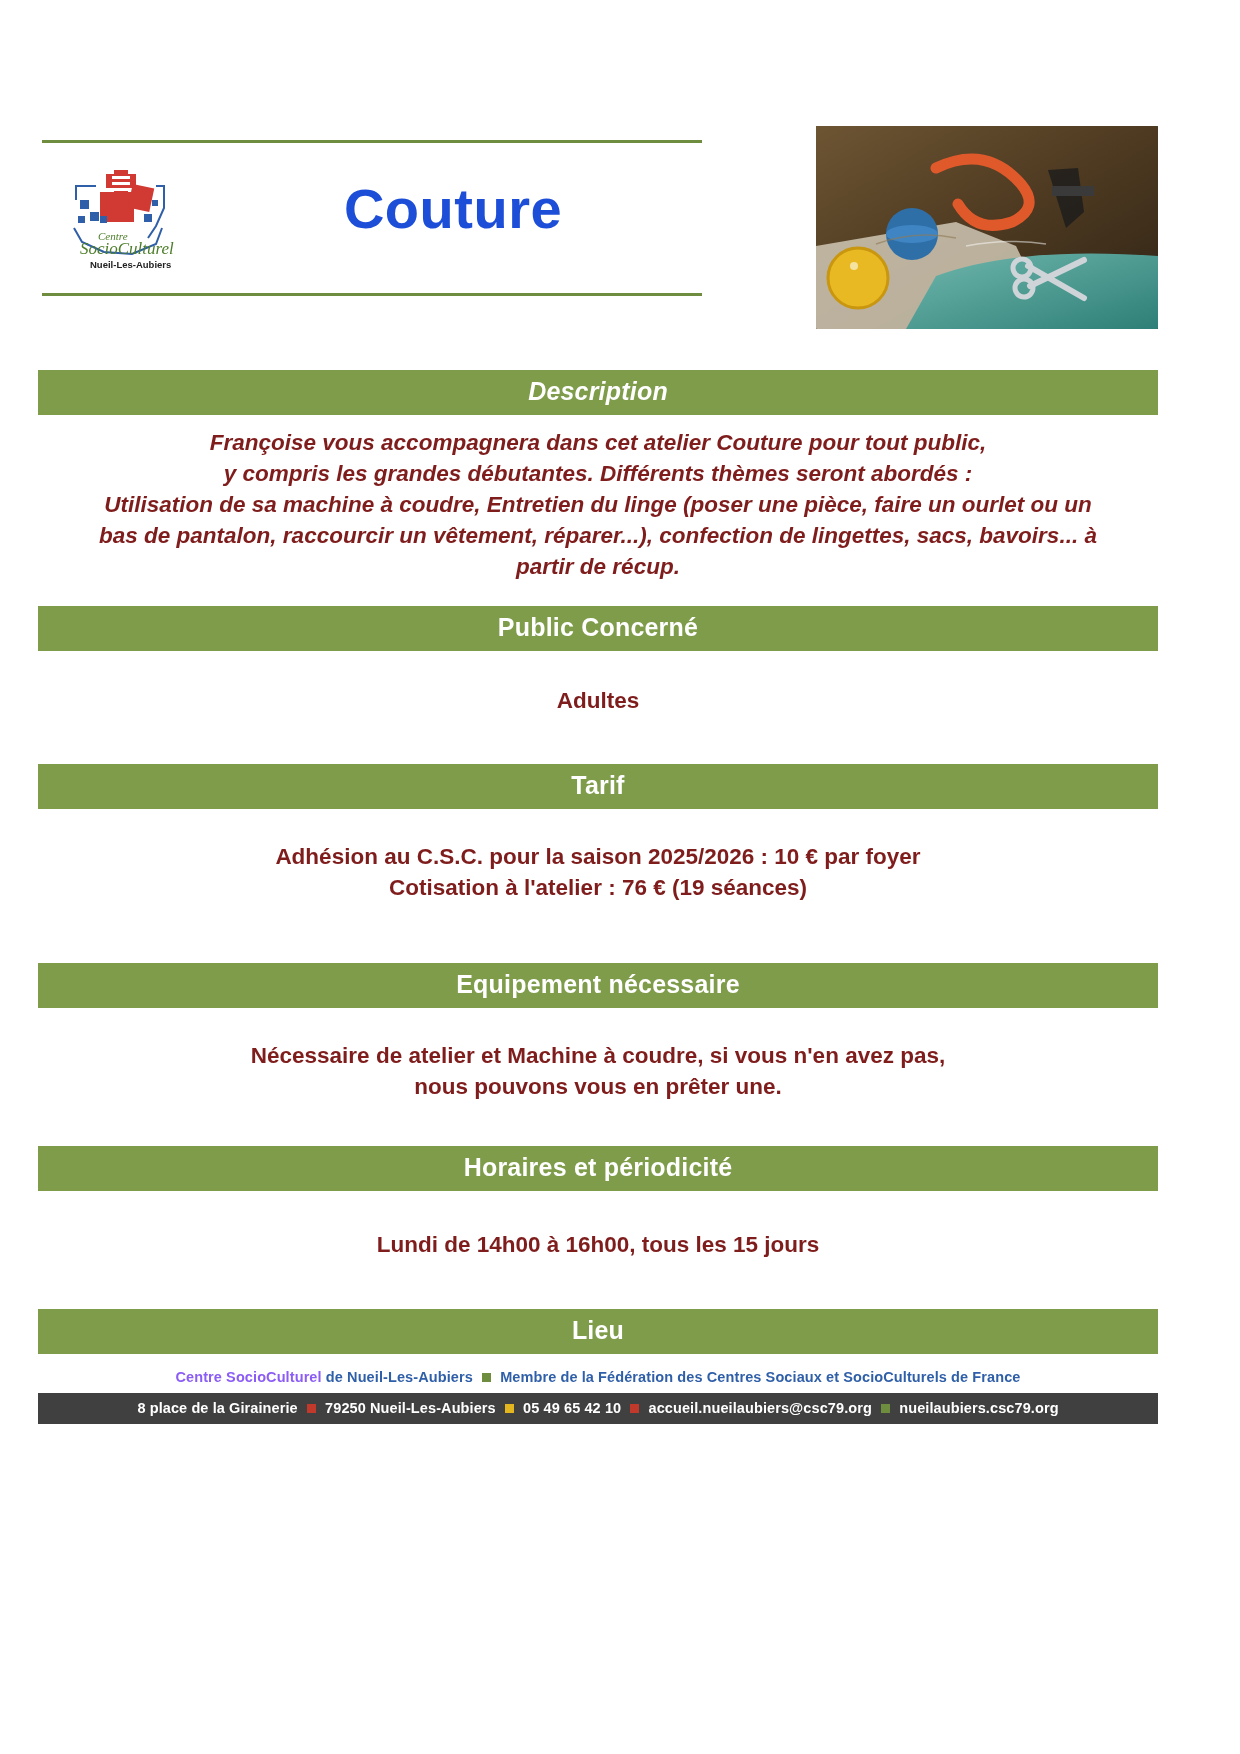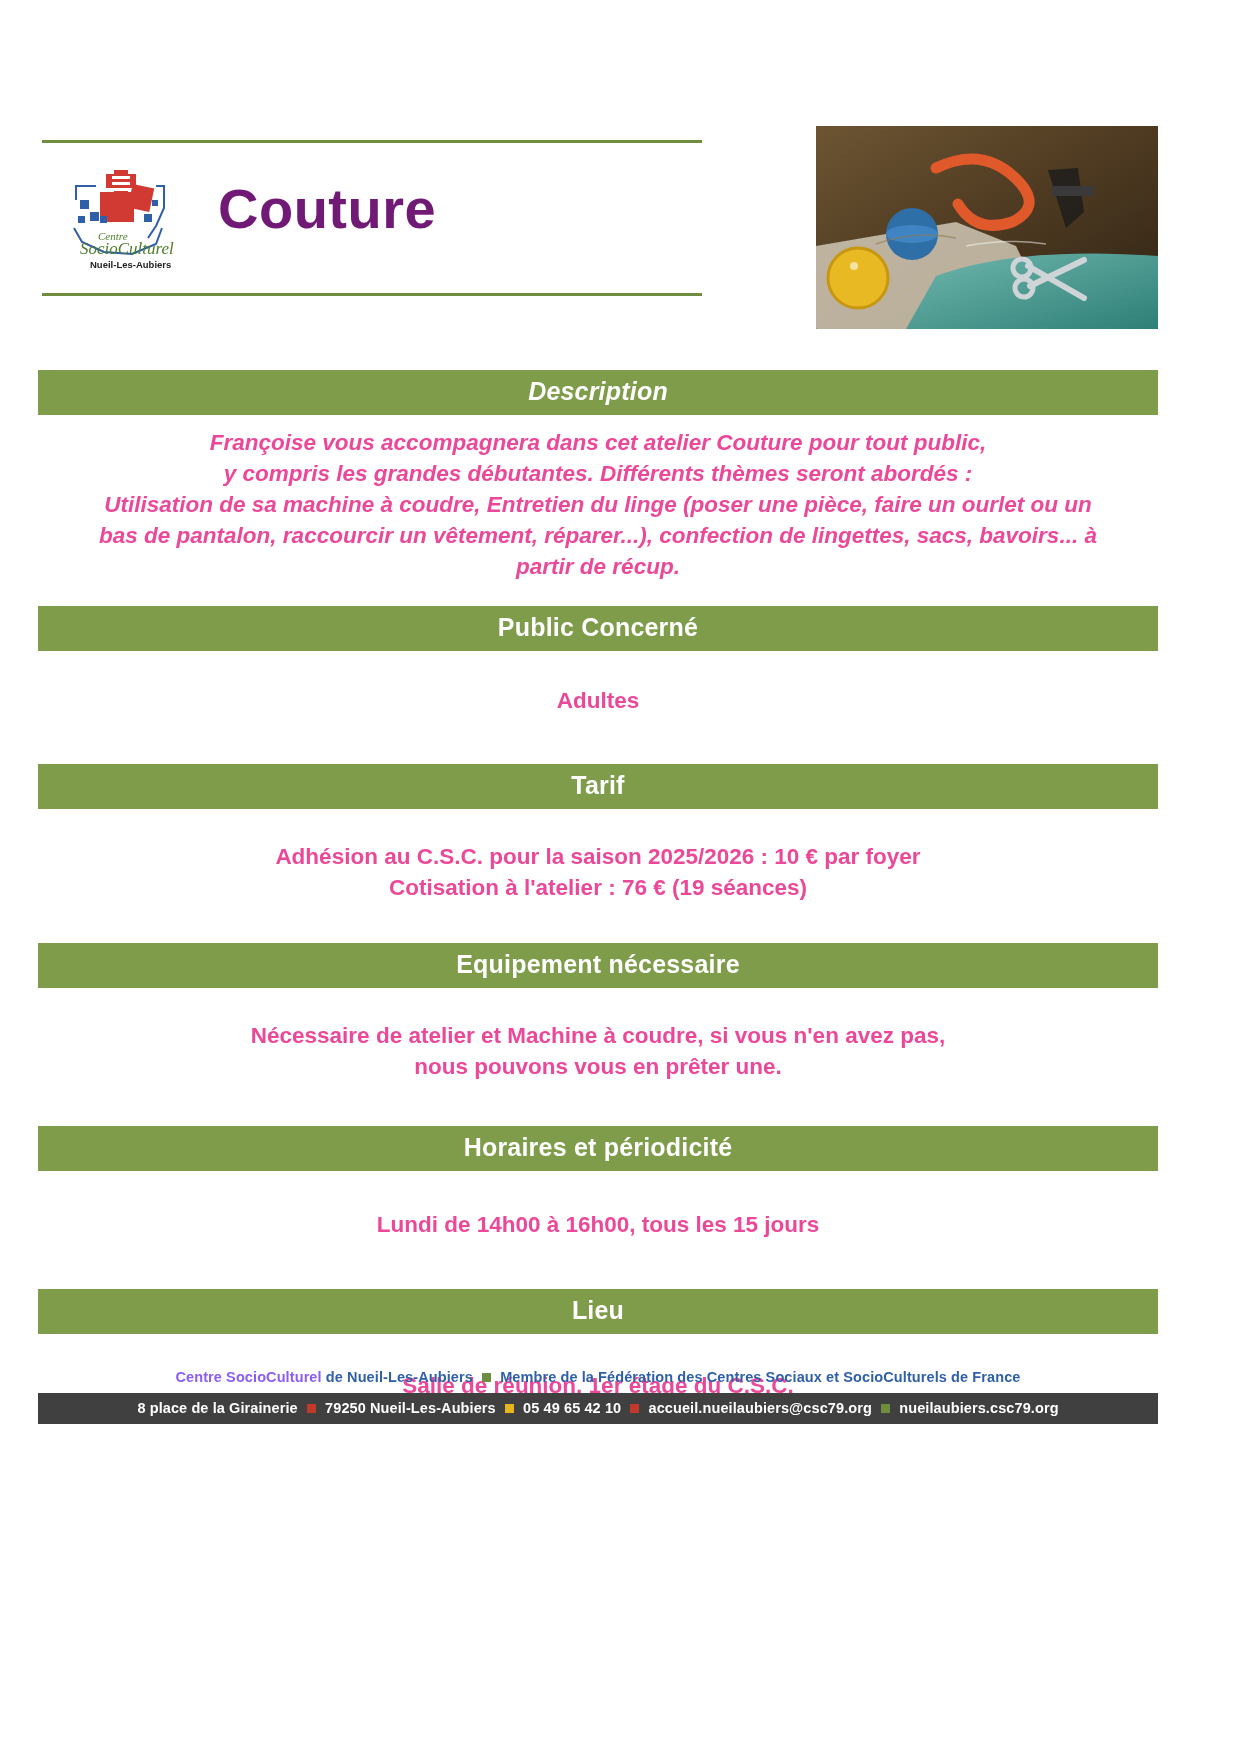--- a/index.html
+++ b/index.html
@@ -53,10 +53,10 @@
     left: 180px;
     top: 48px;
     width: 470px;
-    text-align: left;
+    text-align: center;
     font-size: 56px;
     font-weight: bold;
-    color: #701a75;
+    color: #1d4ed8;
     letter-spacing: 0.5px;
   }
 

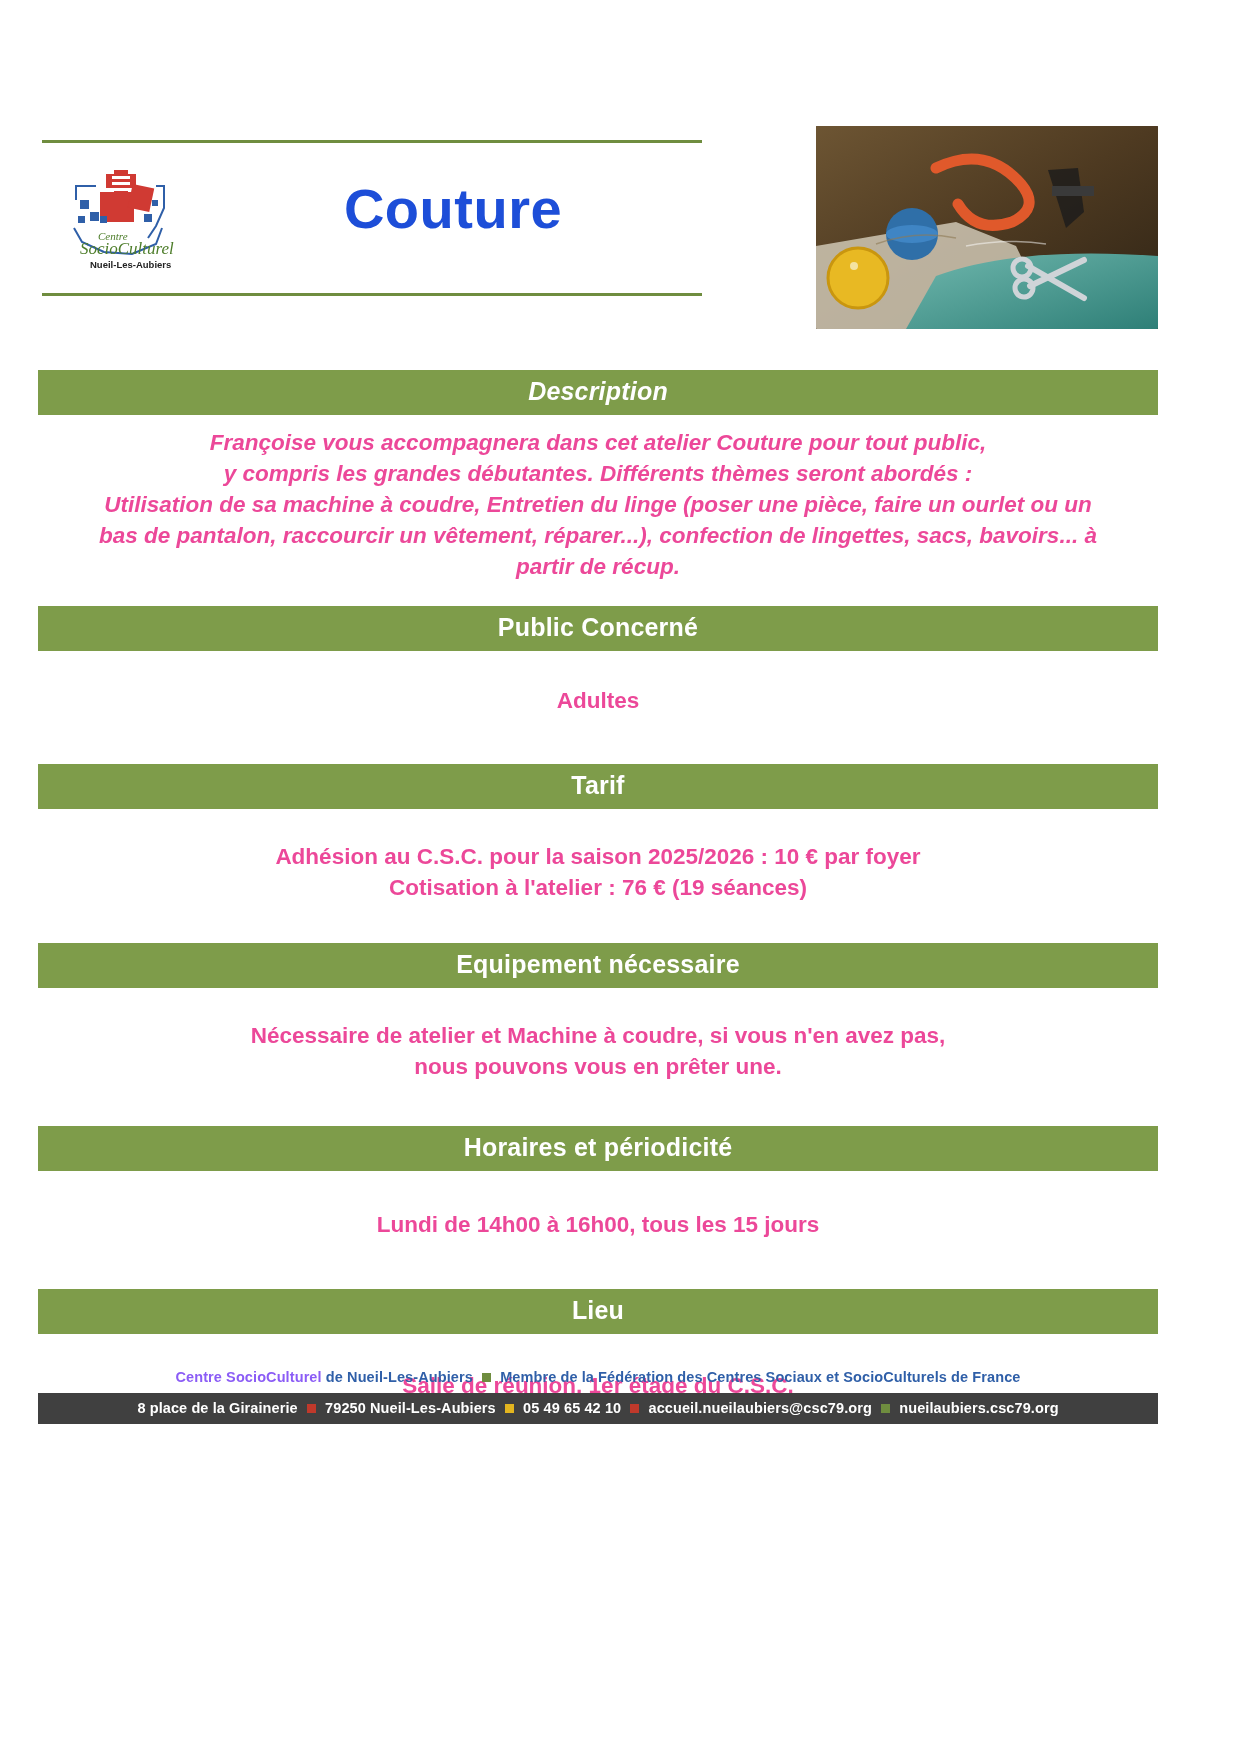--- a/index.html
+++ b/index.html
@@ -87,7 +87,7 @@
     font-size: 22.5px;
     font-weight: bold;
     line-height: 1.38;
-    color: #ec4899;
+    color: #7f1d1d;
     padding: 10px 6px 0 6px;
   }
   .body-text .line { display: block; }

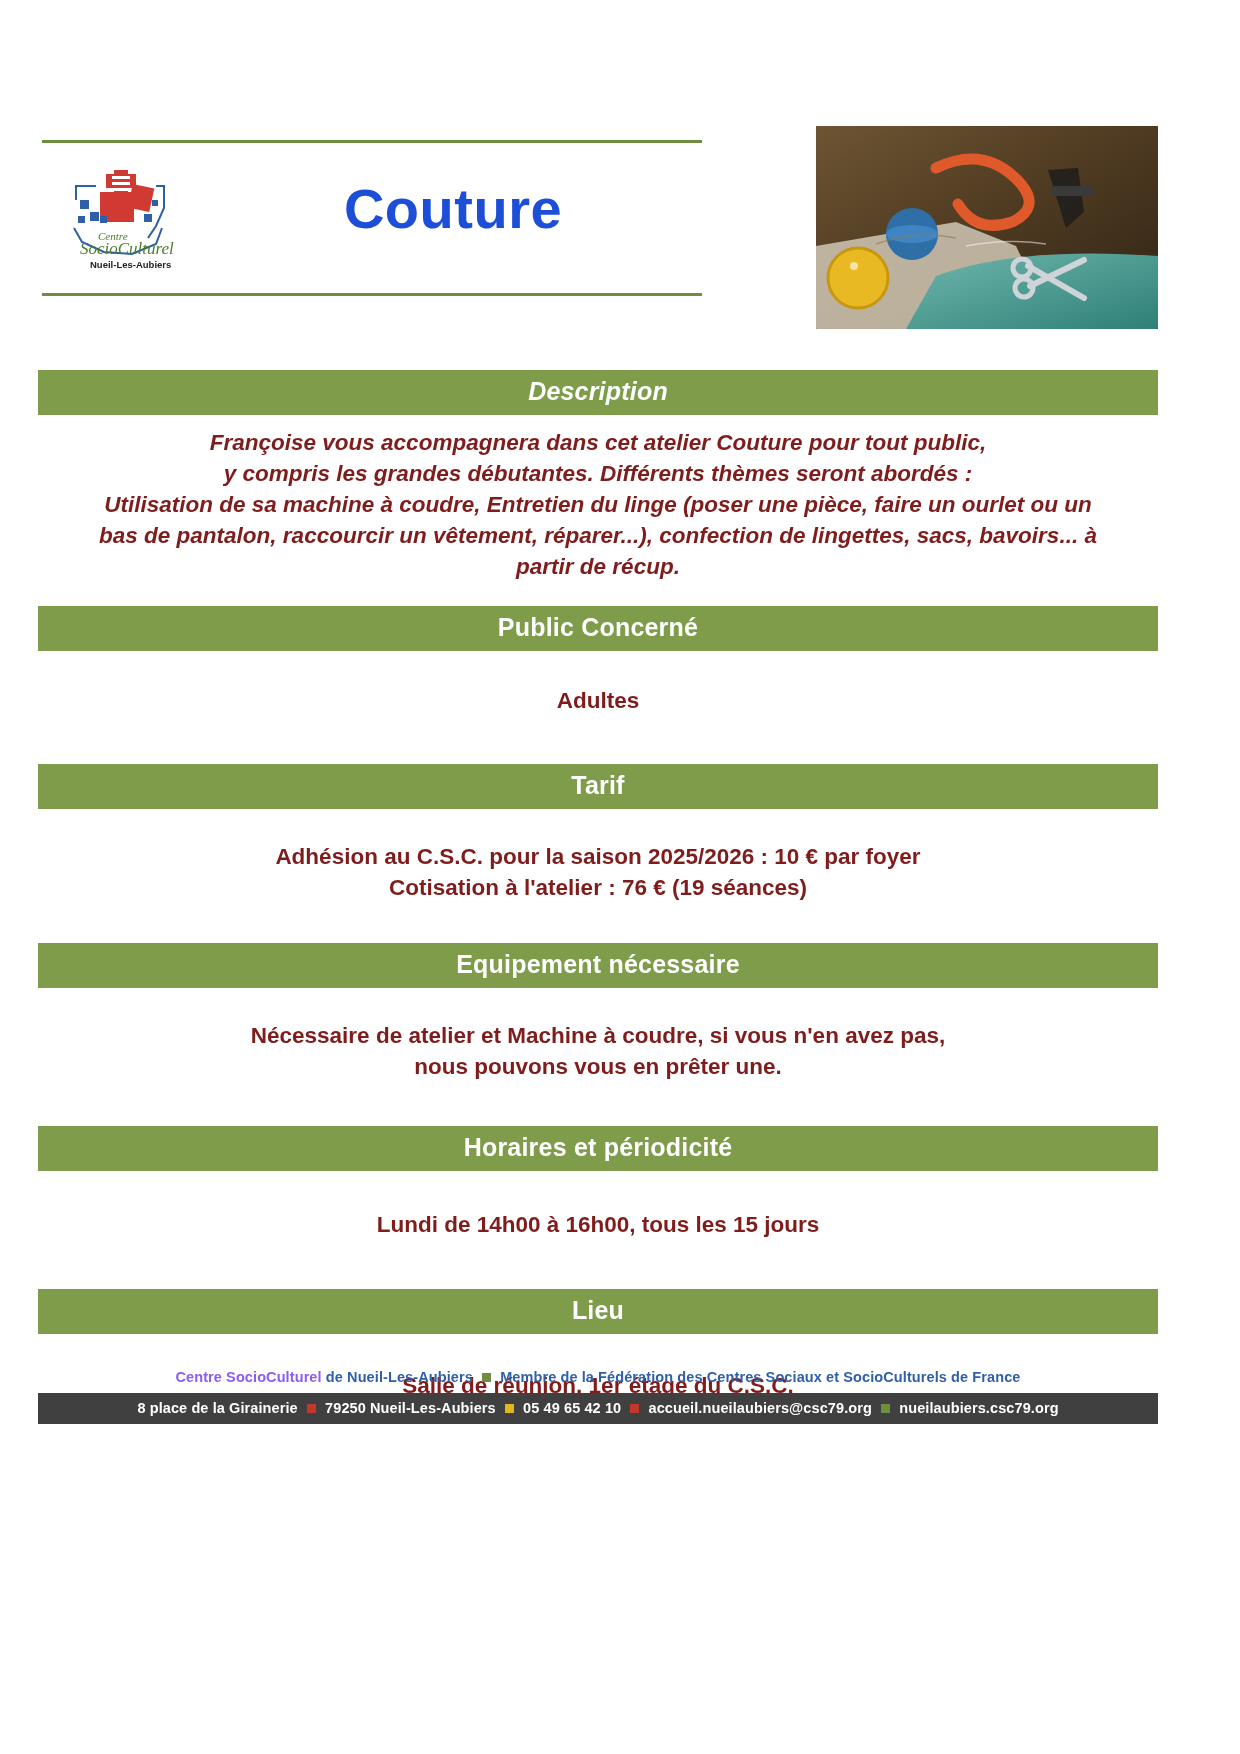--- a/index.html
+++ b/index.html
@@ -101,7 +101,7 @@
   .sec-tarif { margin-top: 8px; }
   .tarif-text { padding-top: 32px; padding-bottom: 38px; }
 
-  .sec-equip { margin-top: 2px; }
+  .sec-equip { margin-top: 22px; }
   .equip-text { padding-top: 32px; padding-bottom: 36px; }
 
   .sec-horaires { margin-top: 8px; }

